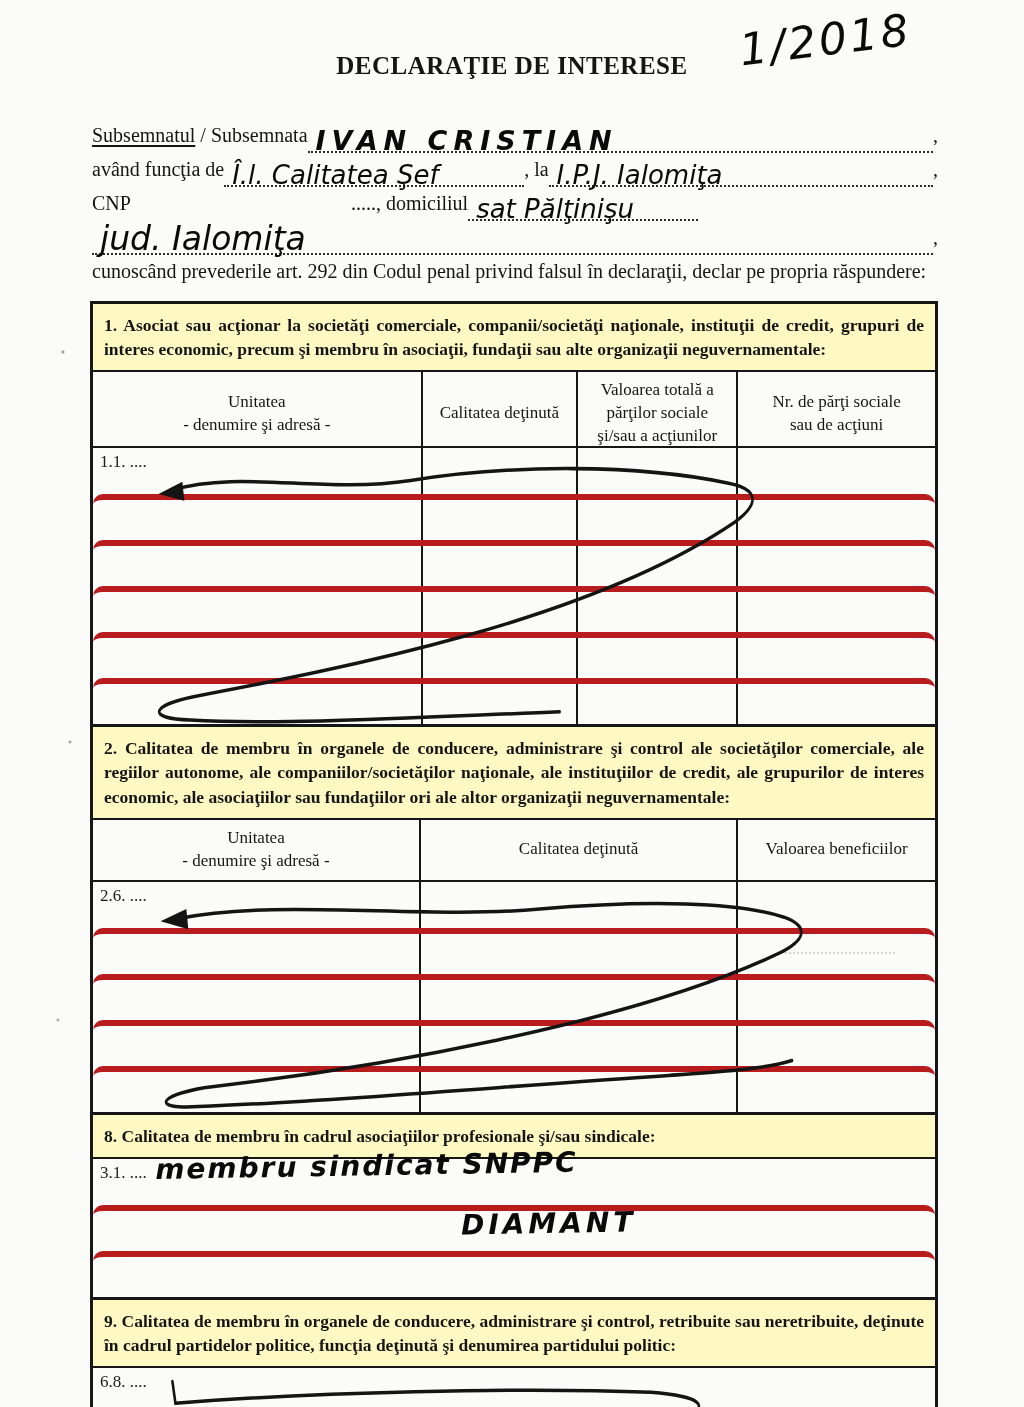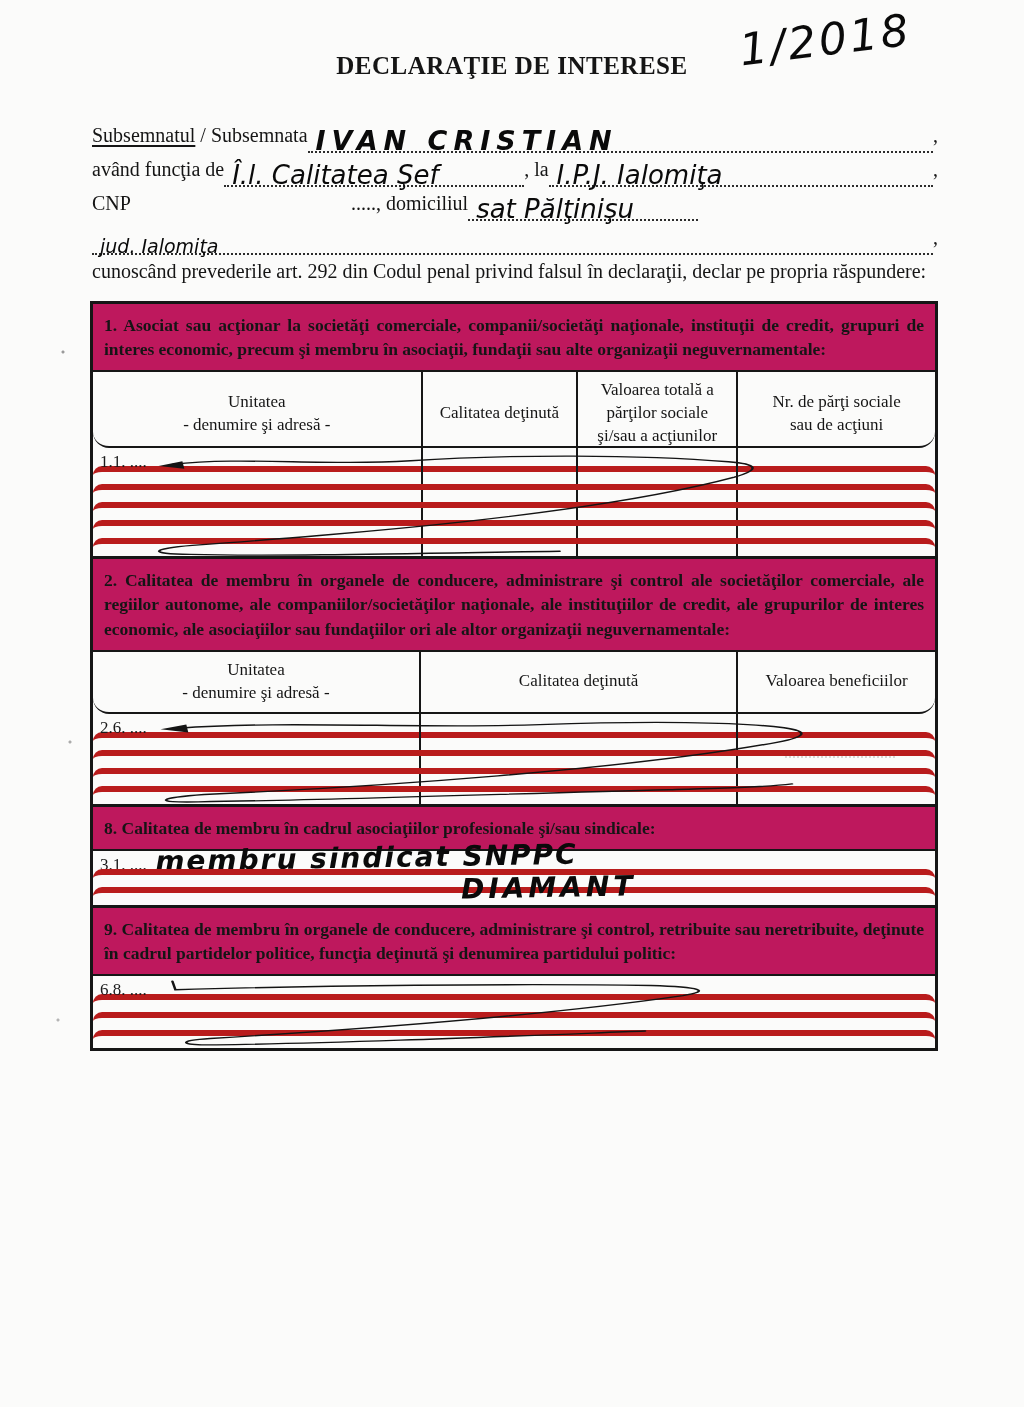--- a/index.html
+++ b/index.html
@@ -52,7 +52,7 @@
   .hw-func{font-size:26px;font-weight:500;transform:rotate(-1deg);transform-origin:left bottom;}
   .hw-inst{font-size:26px;font-weight:500;transform:rotate(-1.5deg);transform-origin:left bottom;}
   .hw-dom{font-size:26px;font-weight:500;transform:rotate(-2deg);transform-origin:left bottom;}
-  .hw-county{font-size:19px;font-weight:500;transform:rotate(-1deg);transform-origin:left bottom;}
+  .hw-county{font-size:33px;font-weight:500;transform:rotate(-1deg);transform-origin:left bottom;}
   .disclaimer{margin-top:6px;font-size:20px;}
 
   .box{

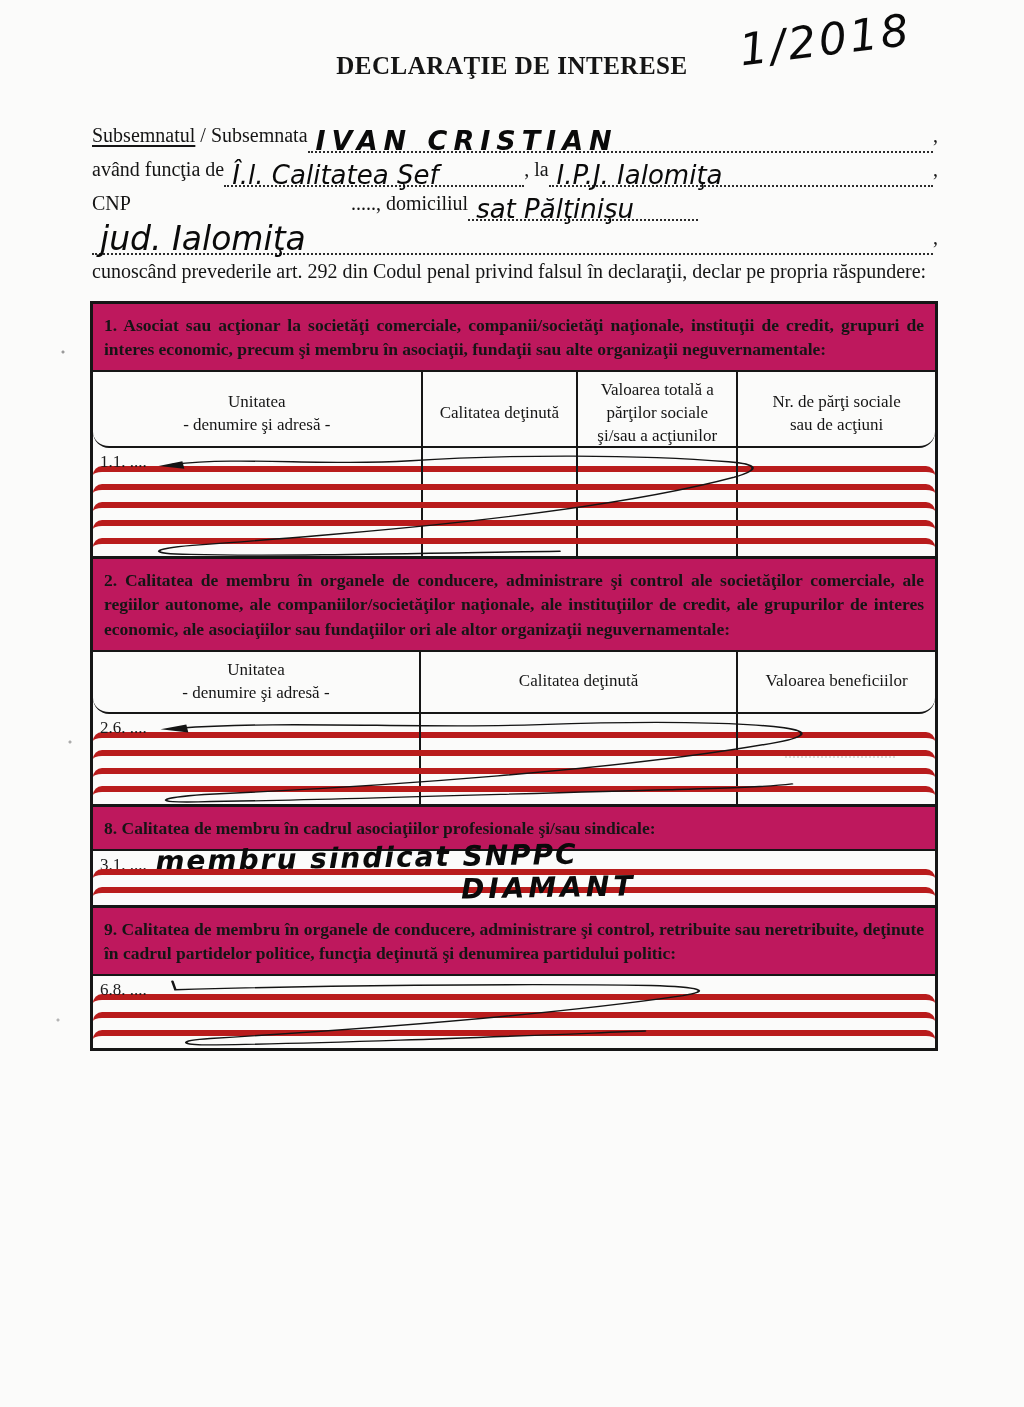--- a/index.html
+++ b/index.html
@@ -64,7 +64,7 @@
   .section{position:relative;}
   .section + .section{border-top:3px solid #161616;}
   .band{
-    background:#be185d;
+    background:#fef9c3;
     border-bottom:2px solid #161616;
     font-weight:bold;font-size:17.5px;line-height:1.38;
     padding:9px 11px;text-align:justify;

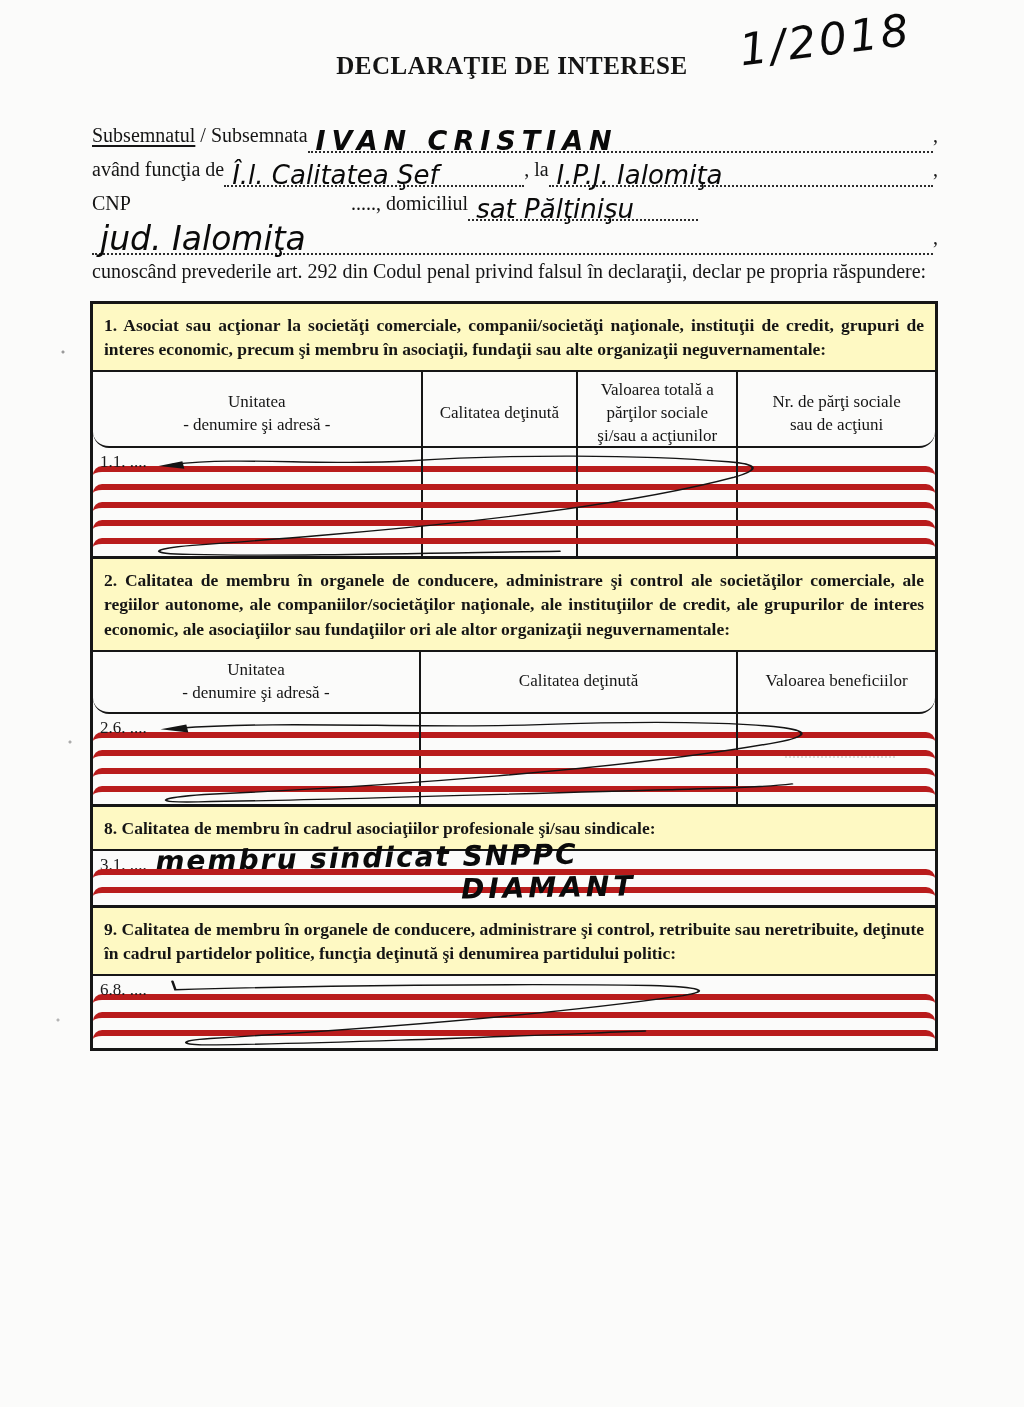--- a/index.html
+++ b/index.html
@@ -69,7 +69,7 @@
     font-weight:bold;font-size:17.5px;line-height:1.38;
     padding:9px 11px;text-align:justify;
   }
-  .thead{display:grid;border-bottom:2px solid #161616;border-radius:16px;}
+  .thead{display:grid;border-bottom:2px solid #161616;}
   .t1cols{grid-template-columns:38.9% 18.5% 19.0% 23.6%;}
   .t2cols{grid-template-columns:38.7% 37.7% 23.6%;}
   .th{

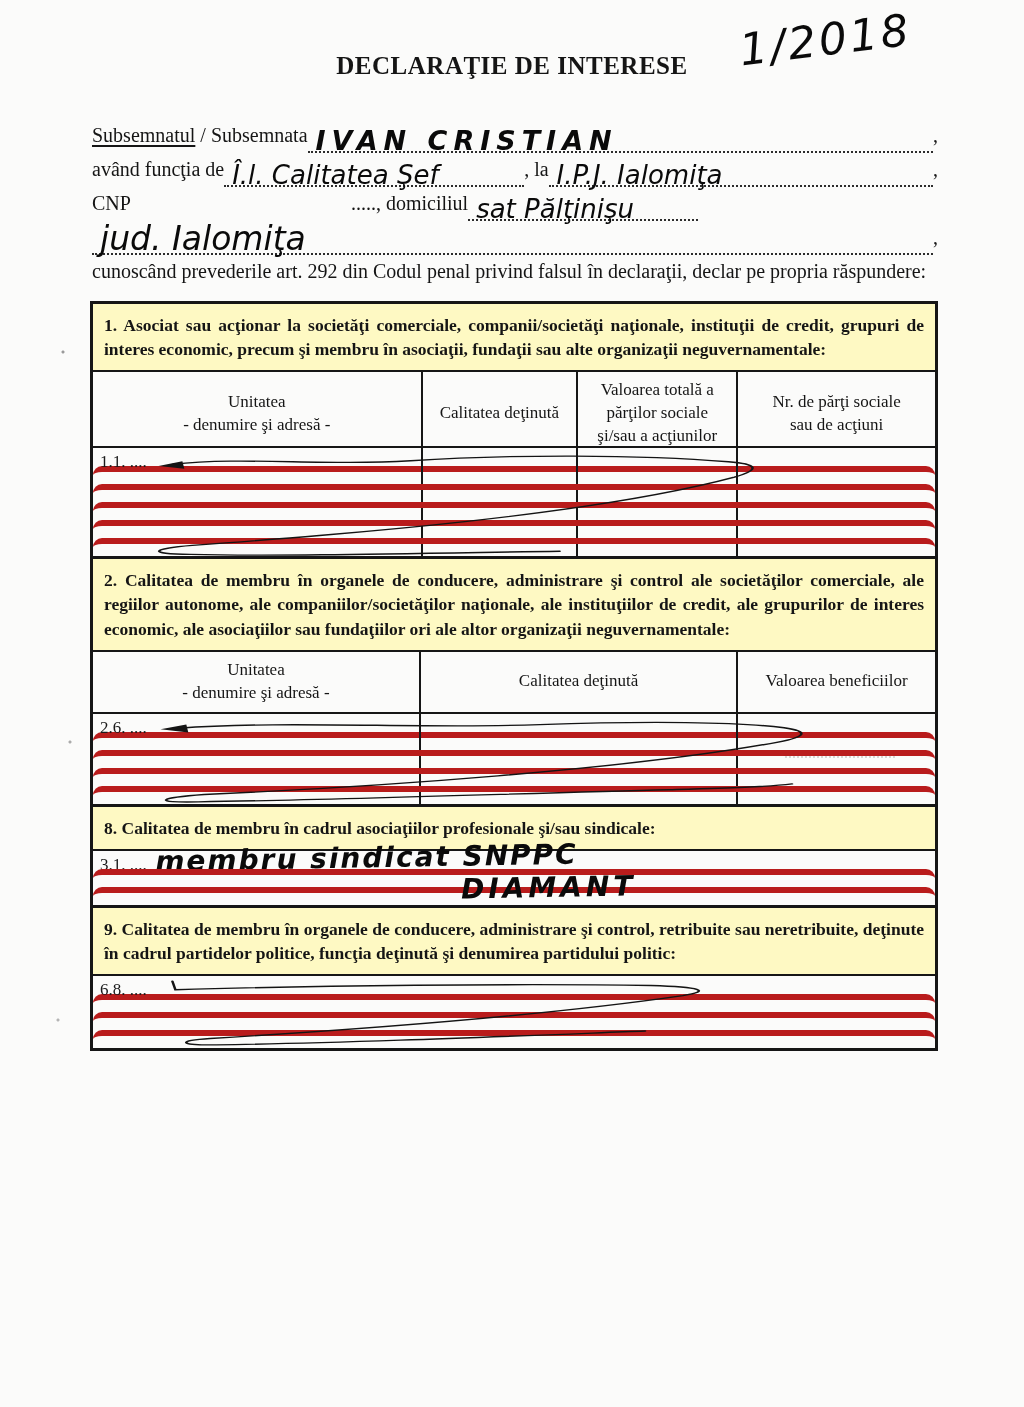--- a/index.html
+++ b/index.html
@@ -80,7 +80,7 @@
   .t1head{height:74px;}
   .t2head{height:60px;}
   .rows{position:relative;}
-  .row{display:grid;height:18px;box-sizing:border-box;}
+  .row{display:grid;height:46px;box-sizing:border-box;}
   .row + .row{border-top:6px solid #b91c1c;border-radius:10px;}
   .cell{box-sizing:border-box;}
   .cell + .cell{border-left:2px solid #161616;}

